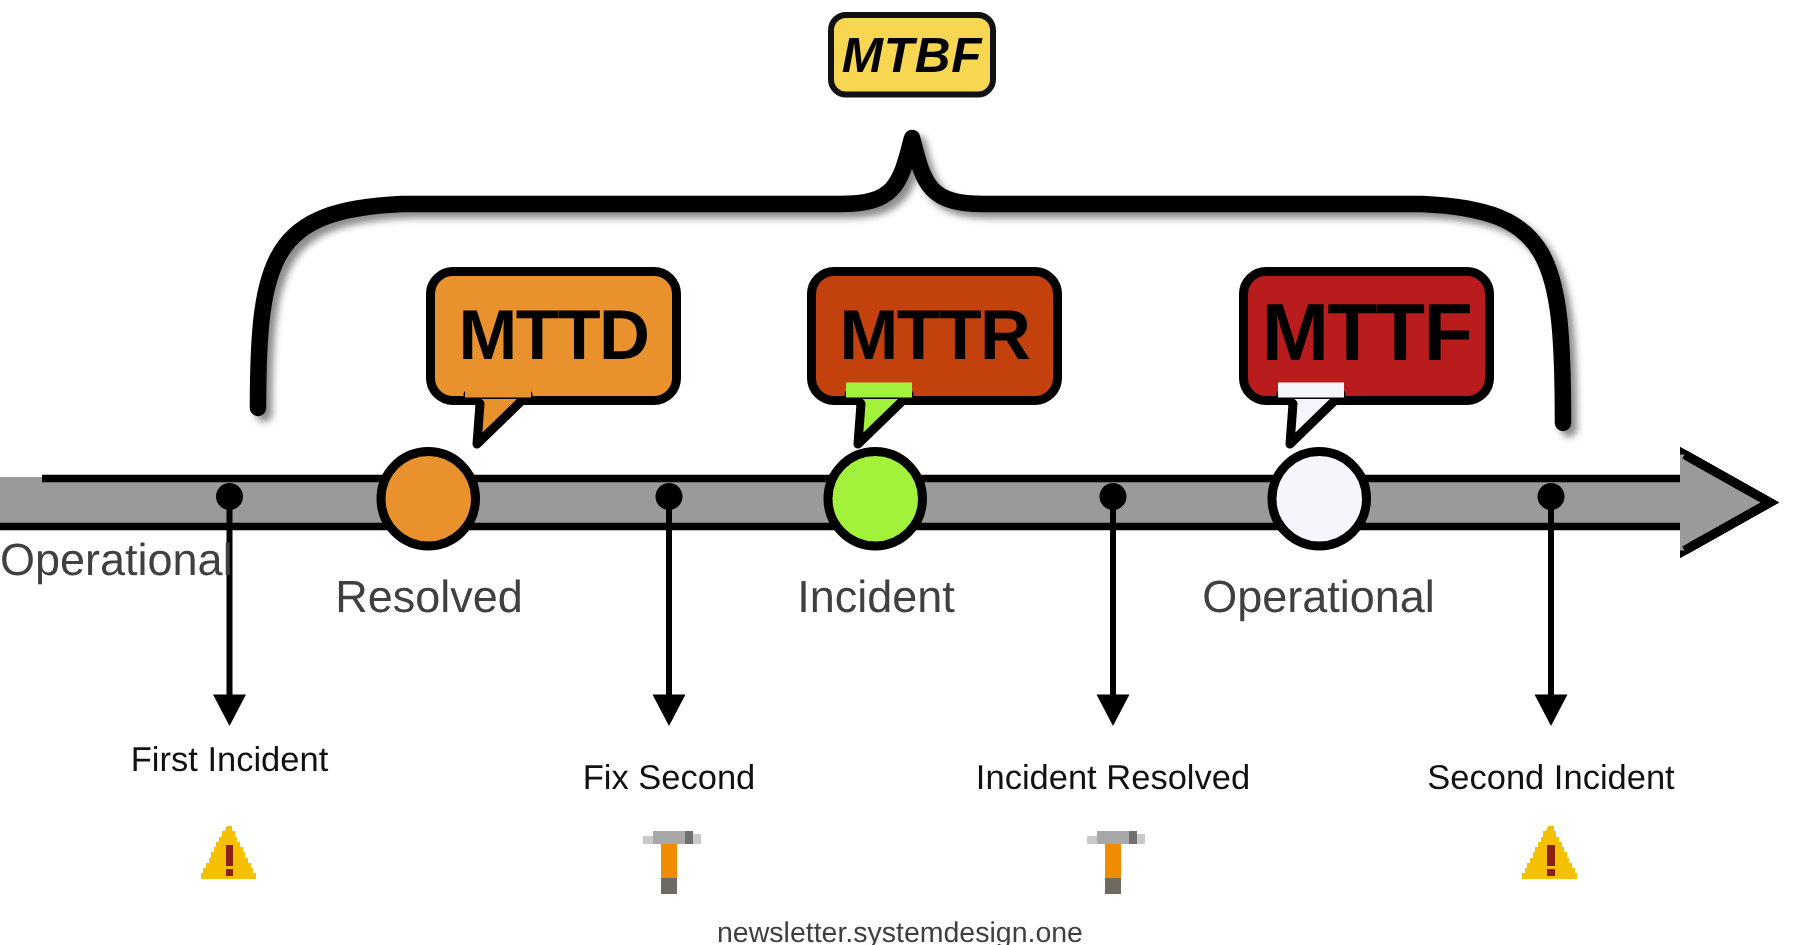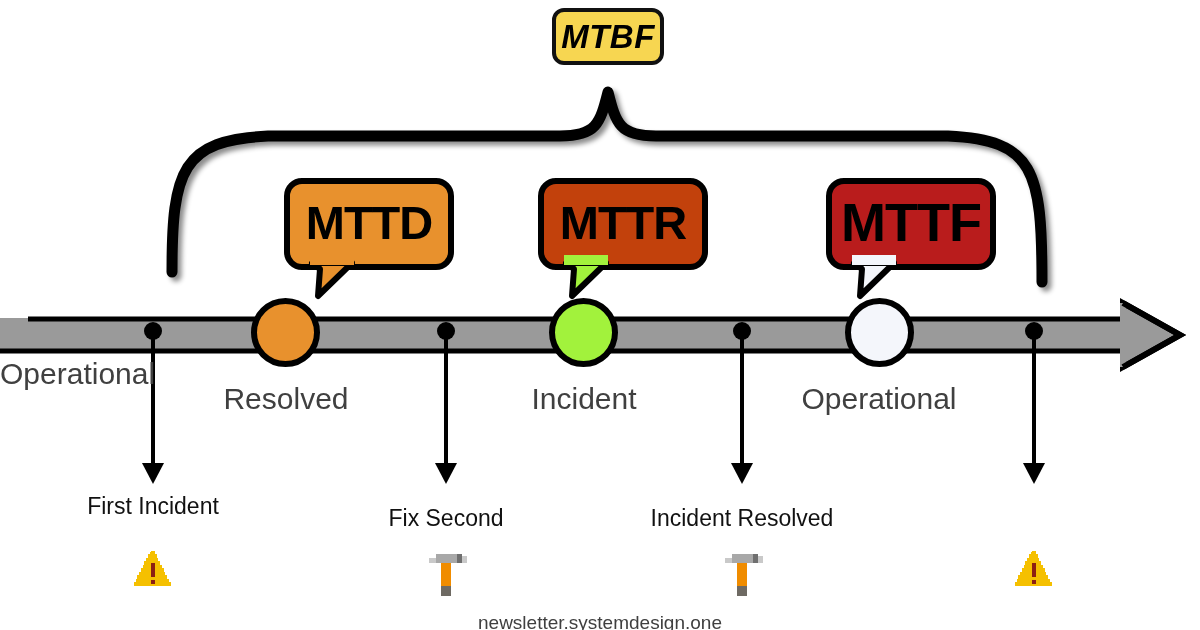--- a/index.html
+++ b/index.html
@@ -219,6 +219,9 @@
   <div class="event-label" style="left:622px; top:505px; width:240px;">
     <span>Incident Resolved</span>
   </div>
+  <div class="event-label" style="left:914px; top:505px; width:240px;">
+    <span>Second Incident</span>
+  </div>
 
   <svg class="emoji-icon" style="left:125px; top:542px;" viewBox="0 0 32 32" shape-rendering="crispEdges">
     <path d="M15 5 h2 v2 h1 v2 h1 v2 h1 v2 h1 v2 h1 v2 h1 v2 h1 v2 h1 v2 h1 v2 H5 v-2 h1 v-2 h1 v-2 h1 v-2 h1 v-2 h1 v-2 h1 v-2 h1 v-2 h1 v-2 h1 z" fill="#f5c000"></path>

